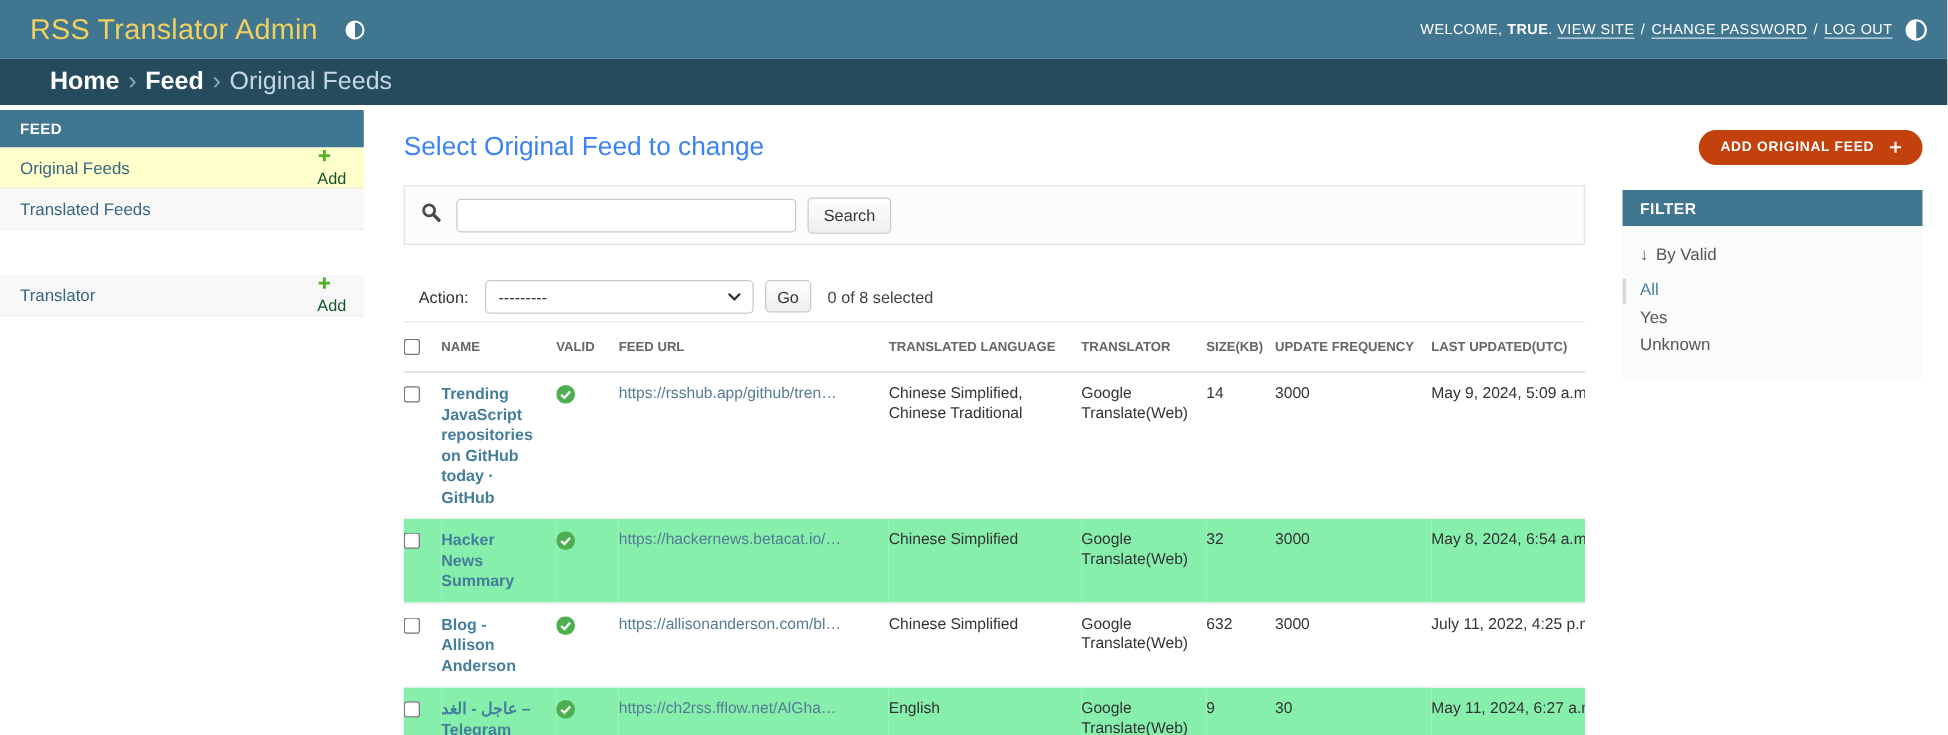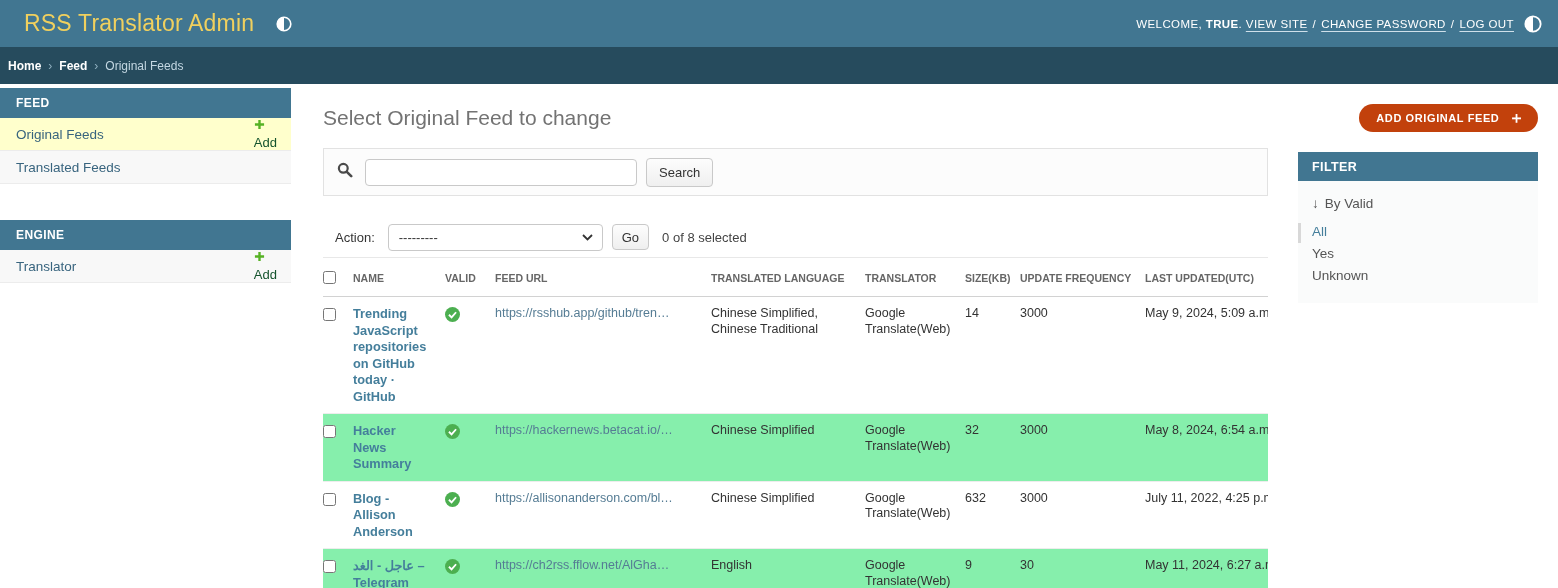--- a/index.html
+++ b/index.html
@@ -16,7 +16,7 @@
   .hdr-theme2 { margin-left:10px; display:flex; align-items:center; cursor:pointer; }
 
   
-  .crumbs { position:absolute; left:0; top:47px; width:1558px; height:37px; background:#264b5d; display:flex; align-items:center; padding-left:8px; font-size:12px; }
+  .crumbs { position:absolute; left:0; top:47px; width:1558px; height:37px; background:#264b5d; display:flex; align-items:center; padding-left:40px; font-size:20px; }
   .crumbs a { color:#fff; font-weight:700; text-decoration:none; cursor:pointer; }
   .crumbs .csep { color:#8fb0c0; margin:0 7px; }
   .crumbs .cur { color:#c3d7e2; font-weight:400; }

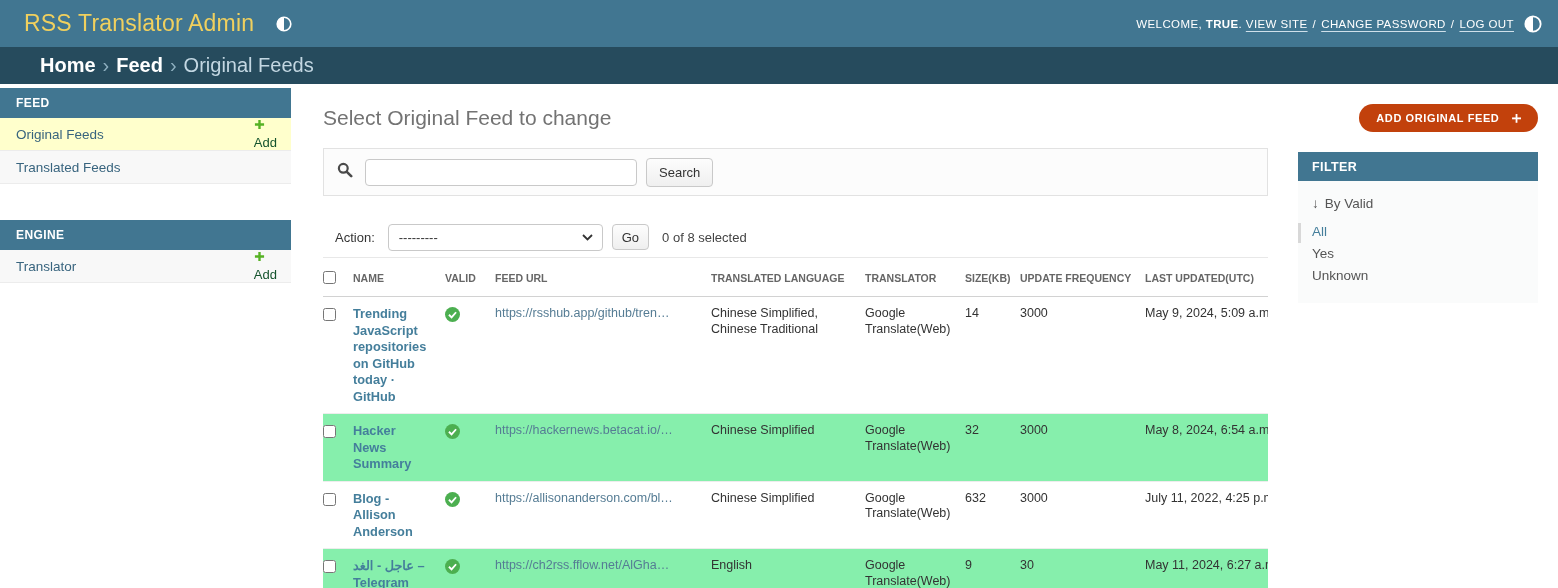--- a/index.html
+++ b/index.html
@@ -36,7 +36,7 @@
 
   
   .main { position:absolute; left:323px; top:84px; width:945px; }
-  .page-title { position:absolute; top:22px; left:0; font-size:21px; font-weight:300; color:#737373; }
+  .page-title { position:absolute; top:22px; left:0; font-size:21px; font-weight:300; color:#3b82f6; }
   .searchbar { position:absolute; top:64px; left:0; width:945px; height:48px; border:1px solid #e2e2e2; background:#fcfcfc; display:flex; align-items:center; padding-left:13px; }
   .search-input { width:272px; height:27px; border:1px solid #c9c9c9; border-radius:4px; margin-left:12px; padding:0 8px; font-size:13px; }
   .btn { border:1px solid #c9c9c9; border-radius:4px; background:linear-gradient(#fdfdfd,#efefef); color:#333; font-size:13px; height:29px; padding:0 12px; cursor:pointer; font-family:"Liberation Sans",sans-serif; }

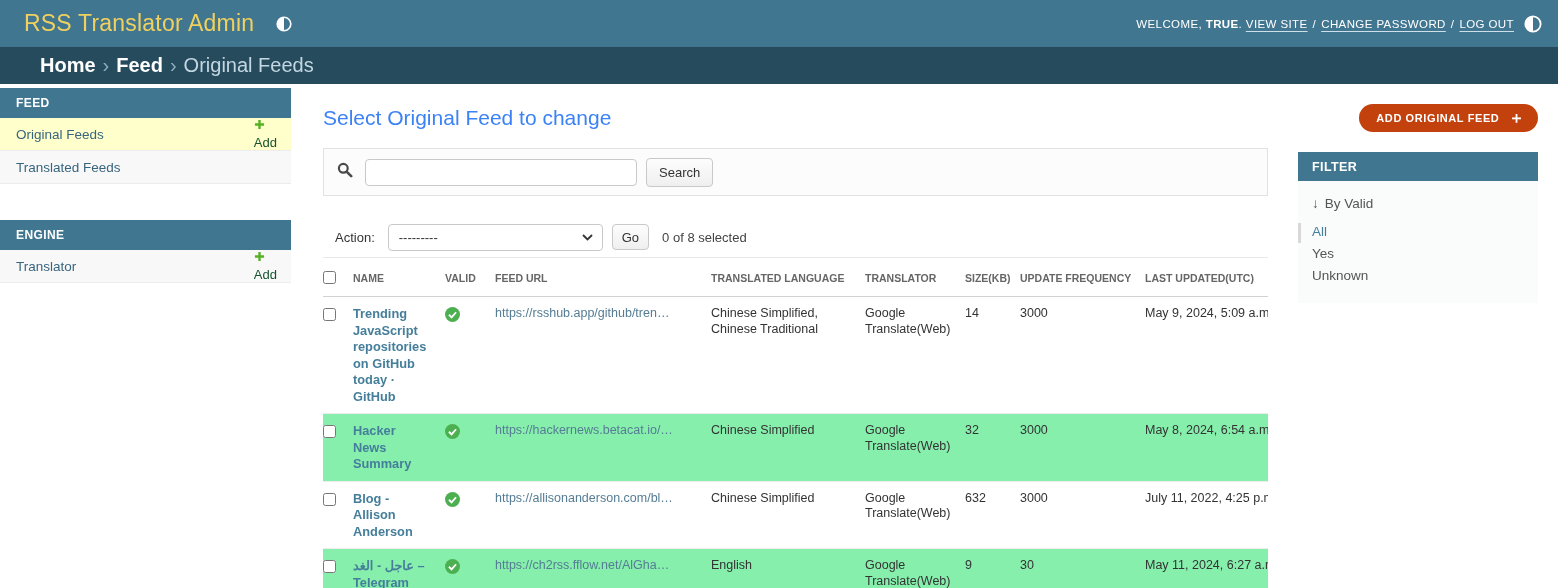--- a/index.html
+++ b/index.html
@@ -138,7 +138,6 @@
     </div>
   </div>
   <div class="module">
-    <div class="mod-caption">ENGINE</div>
     <div class="mod-row">
       <a class="mlink">Translator</a>
       <span class="spacer"></span>

